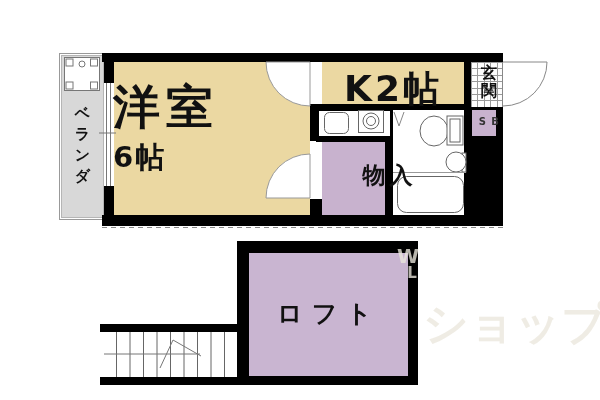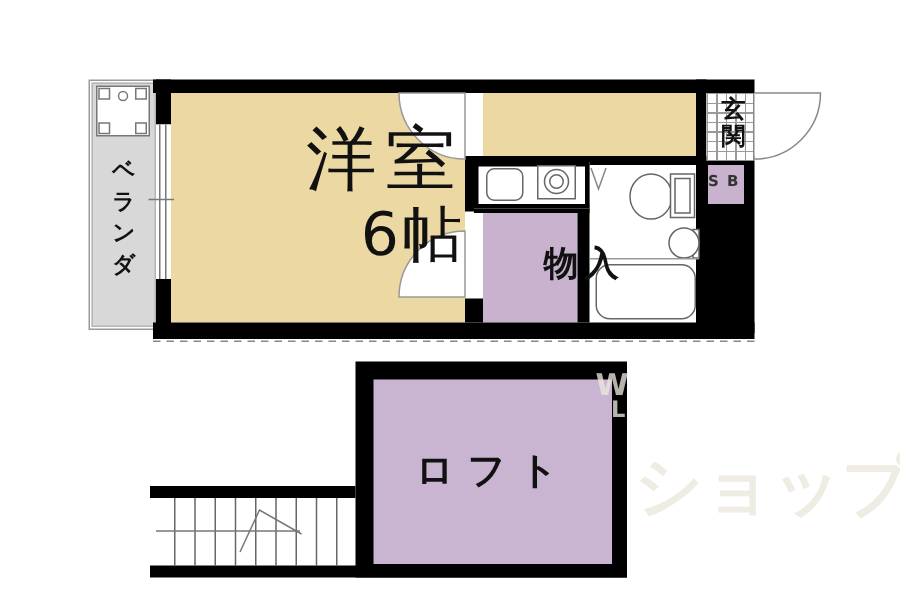--- a/index.html
+++ b/index.html
@@ -44,8 +44,8 @@
   #overlay{position:absolute;left:0;top:0;width:600px;height:400px;z-index:4;pointer-events:none;}
   
   .label{position:absolute;z-index:6;color:#111;}
-  .lbl-west {left:113px;top:82px;width:197px;text-align:right;font-size:47px;line-height:50px;
-             font-weight:400;letter-spacing:6px;}
+  .lbl-west {left:113px;top:82px;width:197px;text-align:left;font-size:47px;line-height:50px;
+             font-weight:700;letter-spacing:6px;}
   .lbl-west .size{font-size:40px;letter-spacing:2px;}
   .lbl-k    {left:322px;top:65px;width:142px;text-align:center;font-size:36px;font-weight:600;letter-spacing:3px;}
   .lbl-storage{left:322px;top:160px;width:63px;text-align:center;font-size:23px;font-weight:600;letter-spacing:4px;margin-left:36px;}

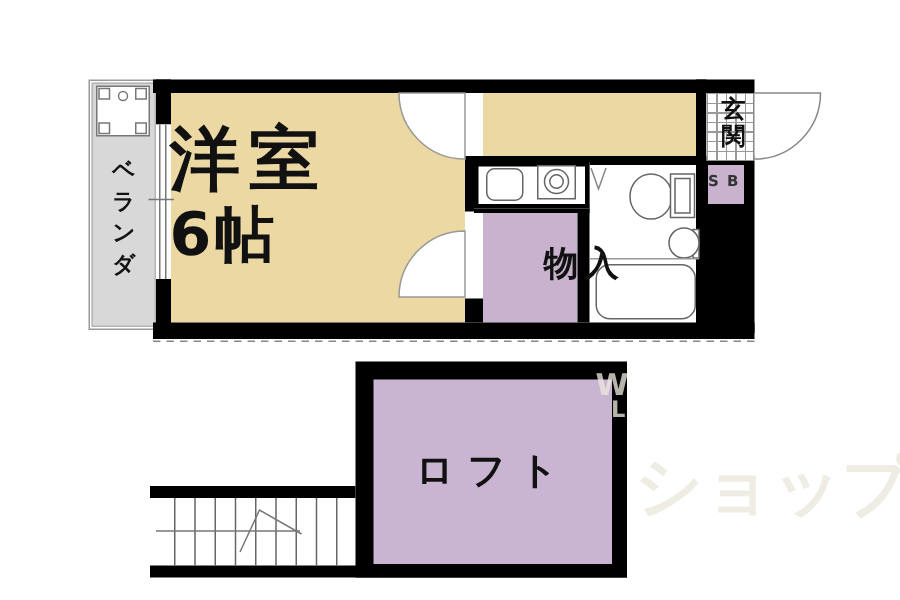--- a/index.html
+++ b/index.html
@@ -164,6 +164,7 @@
     <div>洋室</div>
     <div class="size">6帖</div>
   </div>
+  <div class="label lbl-k">K2帖</div>
   <div class="label lbl-storage">物入</div>
   <div class="label lbl-genkan">玄関</div>
   <div class="label lbl-sb">S B</div>

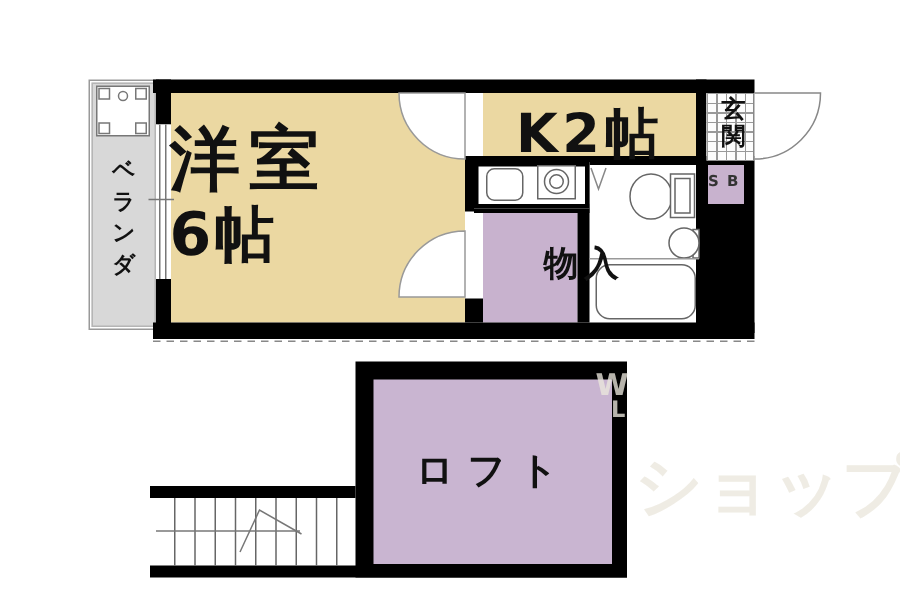--- a/index.html
+++ b/index.html
@@ -52,7 +52,7 @@
   .lbl-loft {left:250px;top:297px;width:158px;text-align:center;font-size:25px;font-weight:600;letter-spacing:9px;}
   .lbl-genkan{left:479px;top:64px;width:18px;font-size:16px;line-height:18px;font-weight:600;
               word-break:break-all;text-align:right;}
-  .lbl-sb   {left:472px;top:116px;width:28px;text-align:left;font-size:10px;font-weight:700;color:#333;
+  .lbl-sb   {left:472px;top:116px;width:28px;text-align:right;font-size:10px;font-weight:700;color:#333;
              letter-spacing:1px;}
   .lbl-veranda{left:74px;top:103px;width:17px;font-size:15px;line-height:21px;font-weight:600;
                word-break:break-all;text-align:center;}

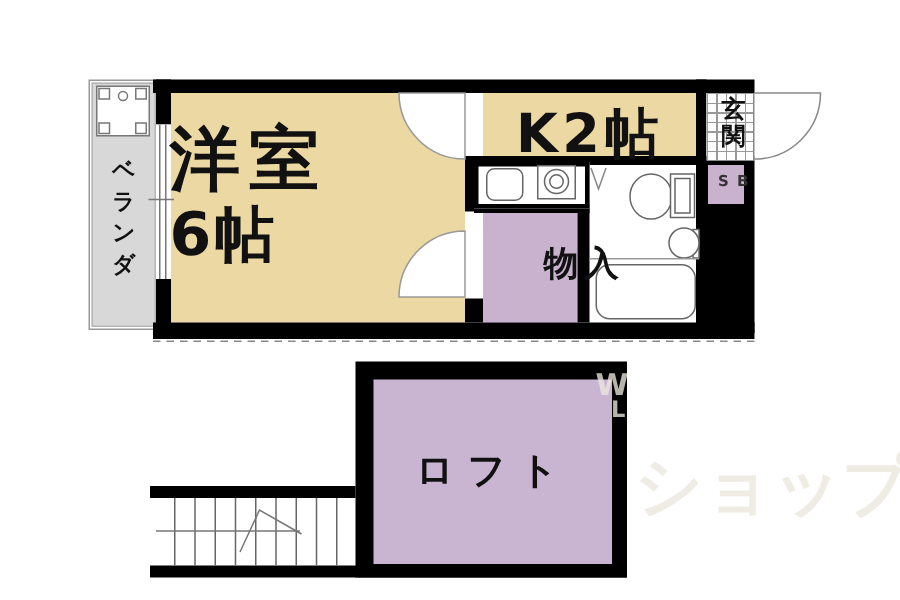--- a/index.html
+++ b/index.html
@@ -46,7 +46,7 @@
   .label{position:absolute;z-index:6;color:#111;}
   .lbl-west {left:113px;top:82px;width:197px;text-align:left;font-size:47px;line-height:50px;
              font-weight:700;letter-spacing:6px;}
-  .lbl-west .size{font-size:40px;letter-spacing:2px;}
+  .lbl-west .size{font-size:29px;letter-spacing:2px;}
   .lbl-k    {left:322px;top:65px;width:142px;text-align:center;font-size:36px;font-weight:600;letter-spacing:3px;}
   .lbl-storage{left:322px;top:160px;width:63px;text-align:center;font-size:23px;font-weight:600;letter-spacing:4px;margin-left:36px;}
   .lbl-loft {left:250px;top:297px;width:158px;text-align:center;font-size:25px;font-weight:600;letter-spacing:9px;}

